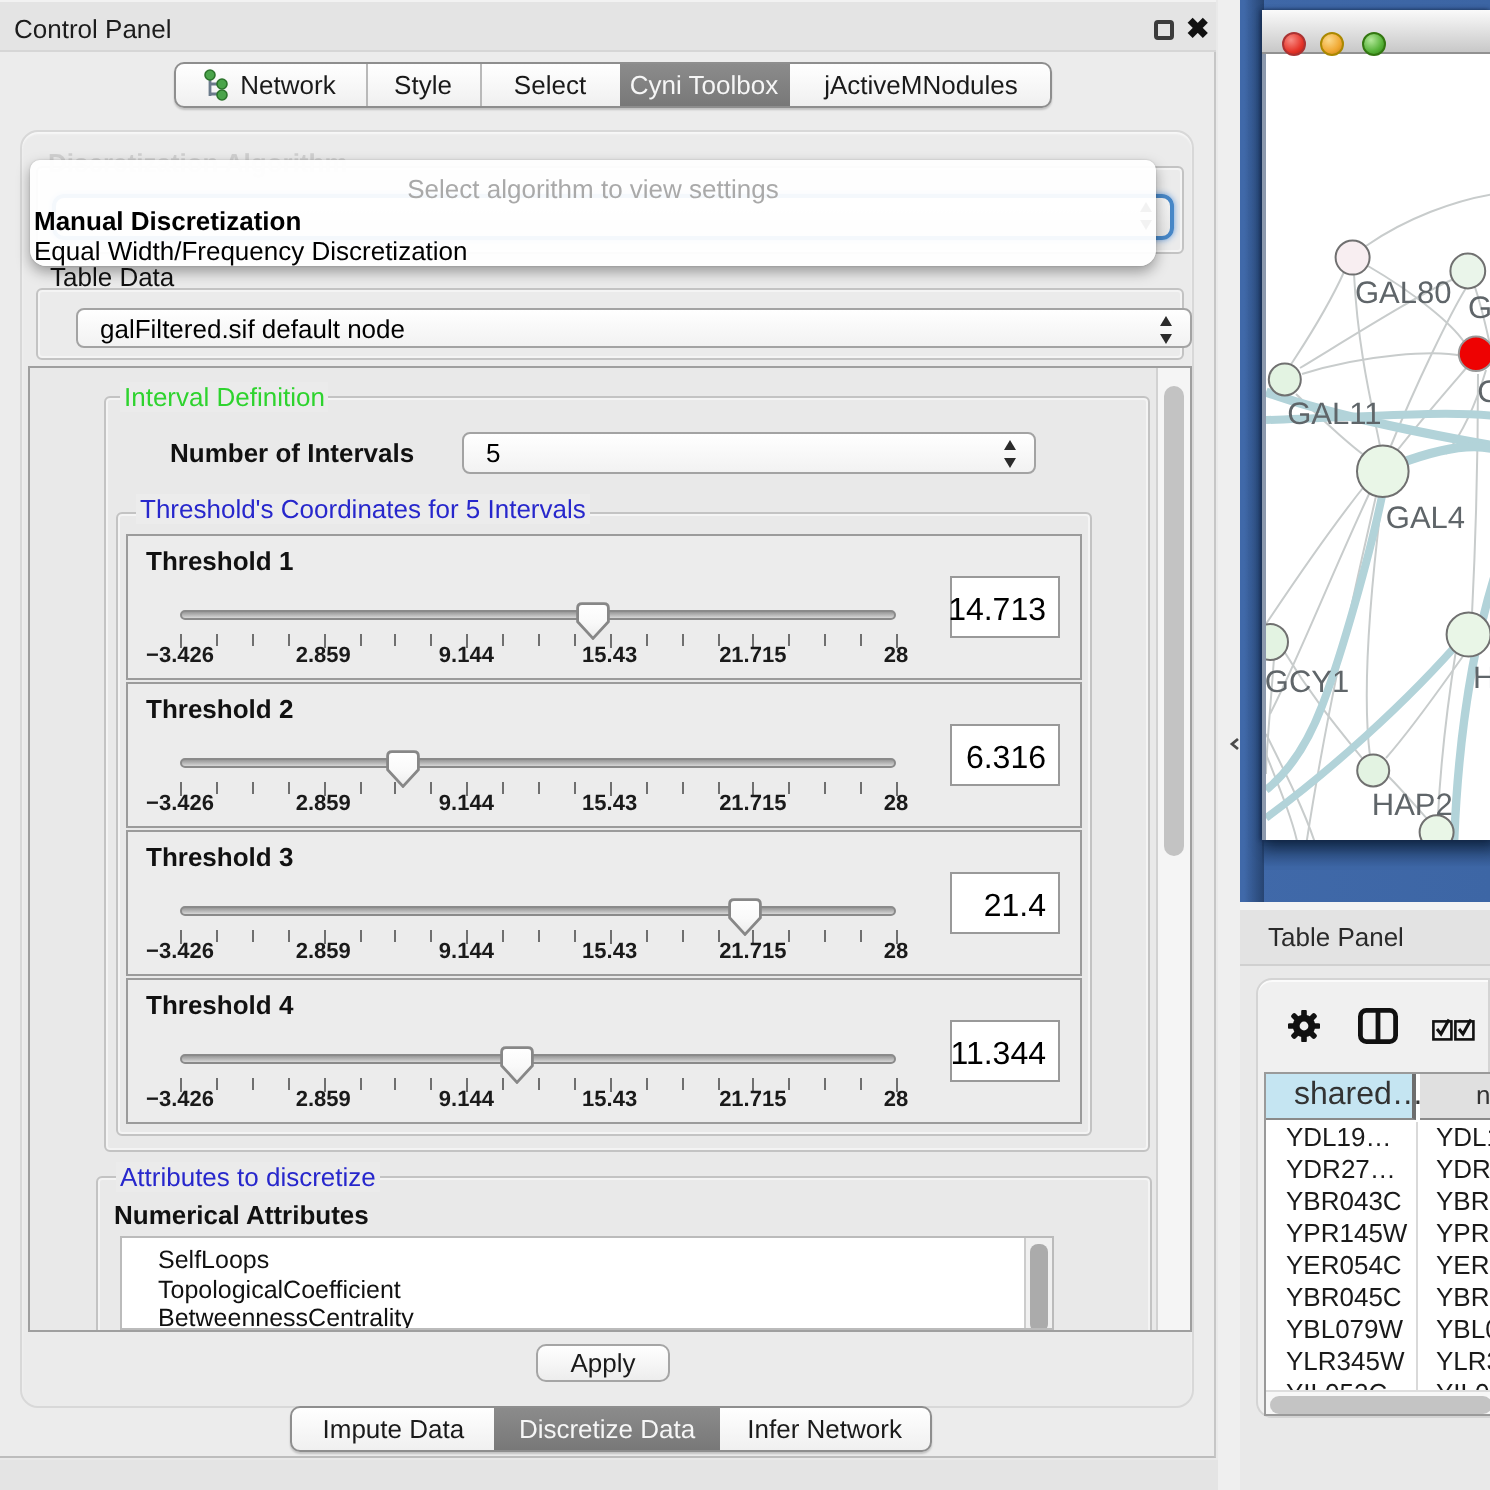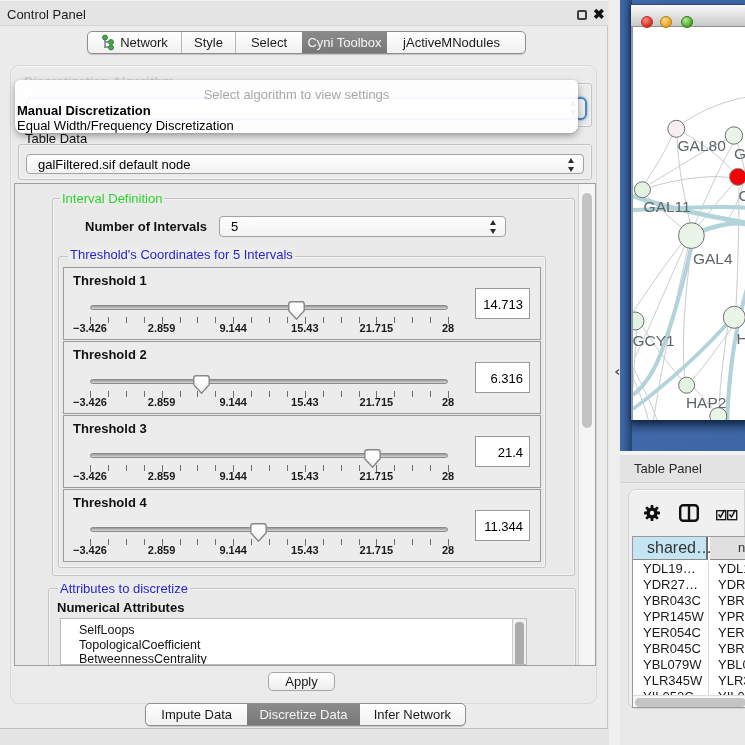--- a/index.html
+++ b/index.html
@@ -15,7 +15,7 @@
   #icoX { left:593px; top:6px; font-size:14px; font-weight:bold; color:#111; }
 
   
-  .seg { position:absolute; display:flex; border:1px solid #8e8e8e; border-radius:5px; background:linear-gradient(#ffffff,#f0f0f0); box-shadow:0 1px 1px rgba(0,0,0,0.18); font-size:13px; color:#1a1a1a; overflow:hidden; }
+  .seg { position:absolute; display:flex; border:1px solid #8e8e8e; border-radius:5px; background:linear-gradient(#ffffff,#f0f0f0); box-shadow:0 1px 1px rgba(0,0,0,0.18); font-size:13px; color:#1a1a1a; overflow:hidden;justify-content:space-between; }
   .seg .s { display:flex; align-items:center; justify-content:center; height:100%; }
   .seg .sep { width:1px; height:100%; background:#b9b9b9; }
   .seg .dark { background:linear-gradient(#8b8b8b,#787878); color:#f6f6f6; }

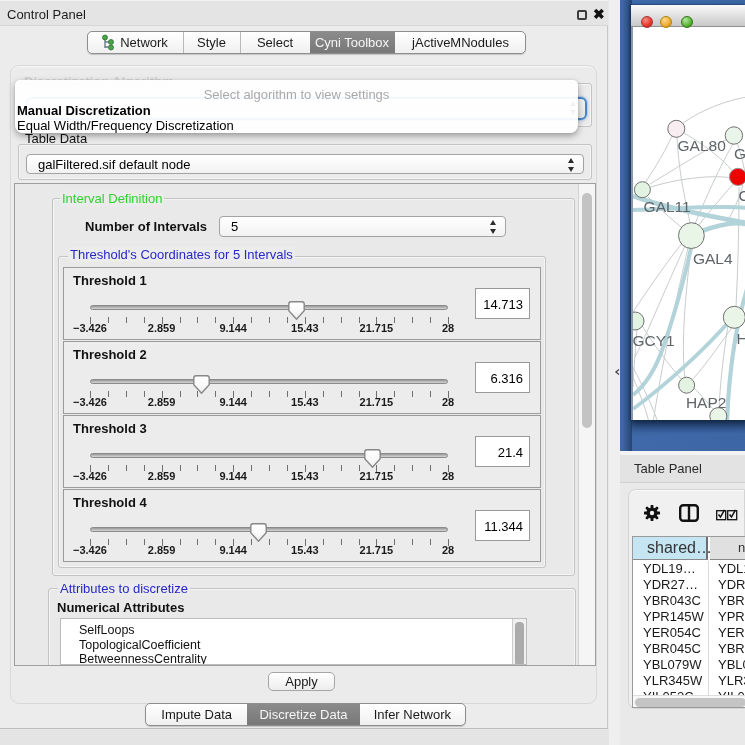--- a/index.html
+++ b/index.html
@@ -36,7 +36,7 @@
   
   #gTable { left:18px; top:144px; width:574px; height:36px; }
   #tdLabel { left:23px; top:131px; font-size:13px; color:#111; background:transparent; }
-  .combo { position:absolute; background:linear-gradient(#ffffff,#f2f2f2); border:1px solid #a3a3a3; border-radius:4px; }
+  .combo { position:absolute; background:linear-gradient(#ffffff,#f2f2f2); border:1px solid #a3a3a3; border-radius:4px;margin-left:12px; }
   .combo .txt { position:absolute; left:11px; top:2px; font-size:13px; color:#000; }
   .updn { position:absolute; width:8px; }
   .updn .u { width:0; height:0; border-left:3.5px solid transparent; border-right:3.5px solid transparent; border-bottom:5px solid #2b2b2b; margin-bottom:3.5px; }

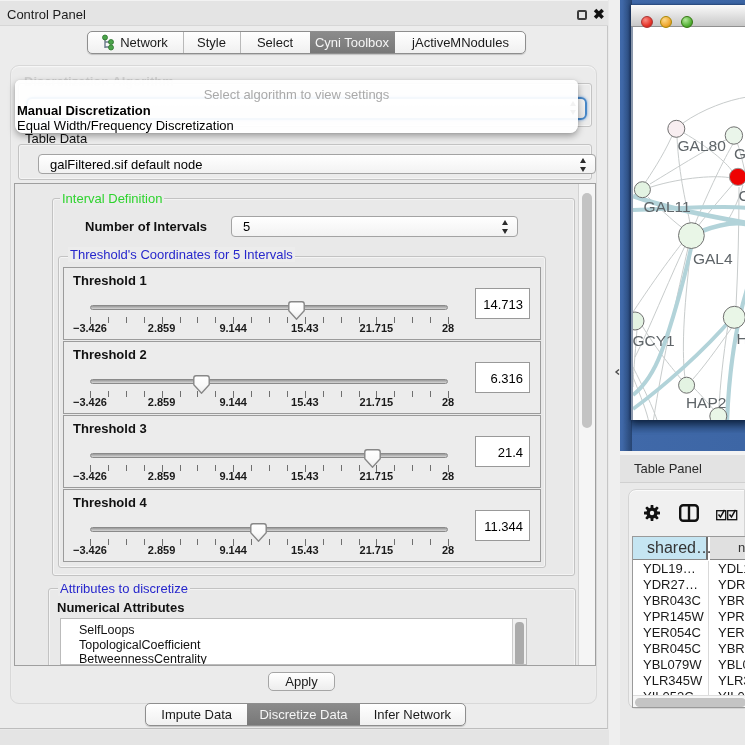--- a/index.html
+++ b/index.html
@@ -64,7 +64,7 @@
   .track { position:absolute; left:26px; top:37px; width:358px; height:5px; background:linear-gradient(#989898,#d6d6d6); border:1px solid #8a8a8a; border-radius:4px; }
   .thumbS { position:absolute; top:33px; width:17px; height:19px; }
   .vbox { position:absolute; left:411px; top:20px; width:55px; height:31px; background:#fff; border:1px solid #999; }
-  .vbox span { position:absolute; right:6px; top:8px; font-size:13px; color:#000; }
+  .vbox span { position:absolute; right:6px; top:8px; font-size:16px; color:#000; }
   .ticks { position:absolute; left:26px; top:49px; width:358px; height:7px; }
   .tlabels { position:absolute; left:0; top:54px; width:100%; height:13px; font-size:11px; font-weight:bold; color:#1a1a1a; }
   .tlabels span { position:absolute; transform:translateX(-50%); }

